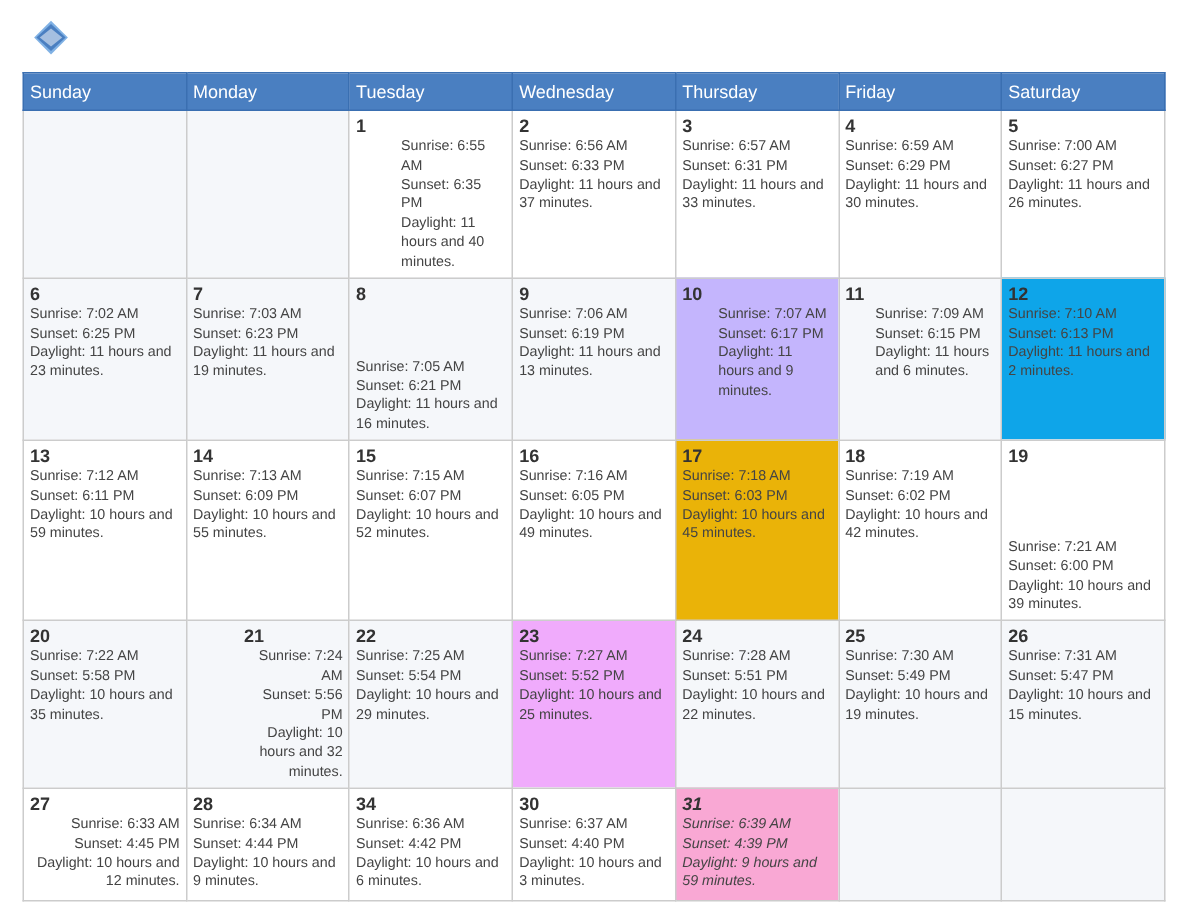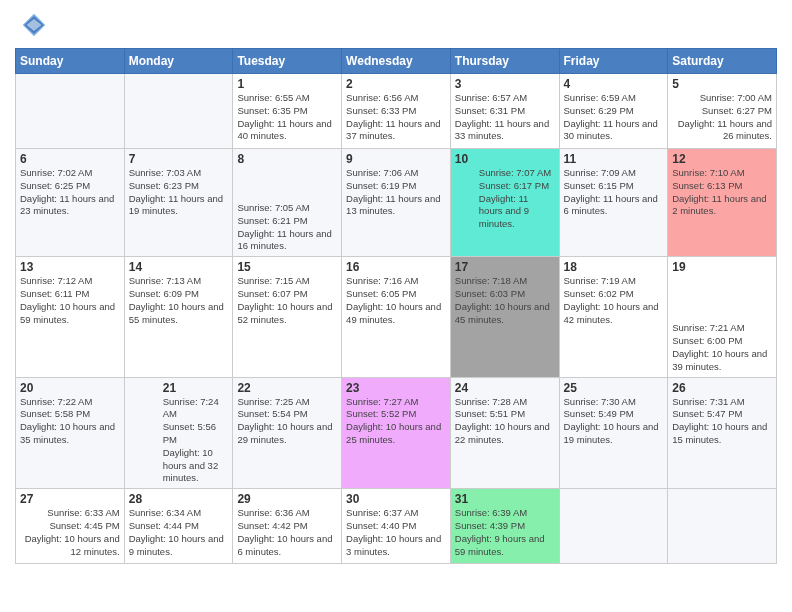--- a/index.html
+++ b/index.html
@@ -72,7 +72,7 @@
       padding: 5px 4px;
       text-align: left;
       font-size: 12px;
-      font-weight: bold;
+      font-weight: normal;
       border: 1px solid #3a6fb1;
       margin-top: 28px;
     }

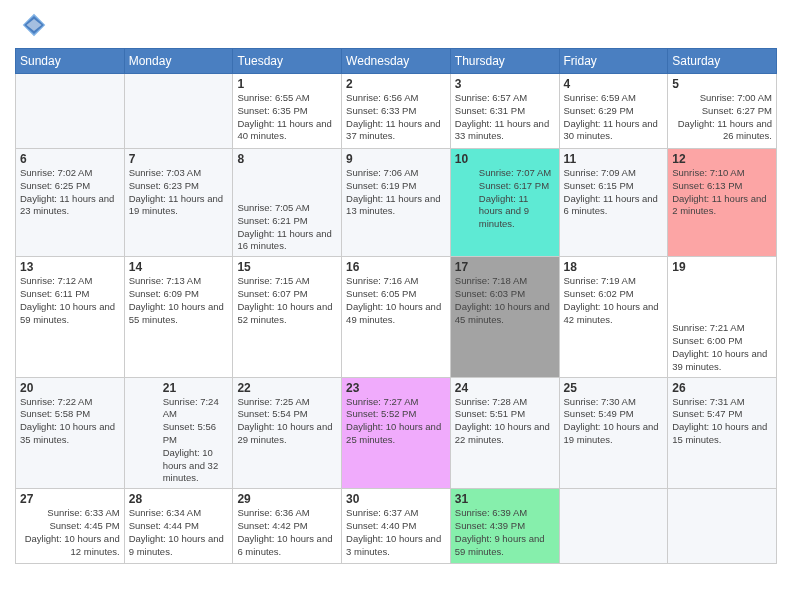--- a/index.html
+++ b/index.html
@@ -147,7 +147,7 @@
           <td class="empty-cell"></td>
           <td style="background: rgb(255, 255, 255);">
             <span class="day-num">1</span>
-            <div class="day-info" style="white-space: pre-line;">Sunrise: 6:55 AM
+            <div class="day-info" style="white-space: pre-line; margin-left: 30px;">Sunrise: 6:55 AM
 Sunset: 6:35 PM
 Daylight: 11 hours and 40 minutes.</div>
           </td>

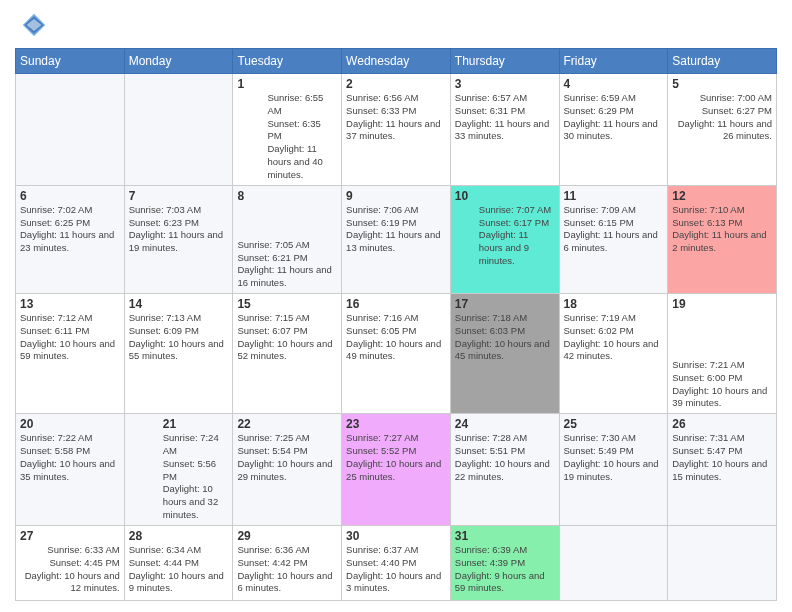--- a/index.html
+++ b/index.html
@@ -171,7 +171,7 @@
           </td>
           <td style="background: rgb(255, 255, 255);">
             <span class="day-num">5</span>
-            <div class="day-info" style="white-space: pre-line; text-align: right;">Sunrise: 7:00 AM
+            <div class="day-info" style="white-space: pre-line;">Sunrise: 7:00 AM
 Sunset: 6:27 PM
 Daylight: 11 hours and 26 minutes.</div>
           </td>

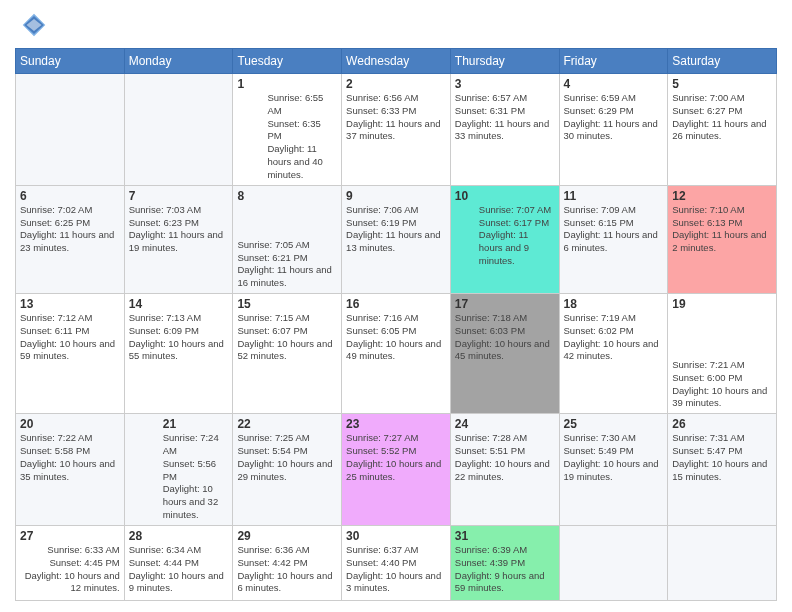--- a/index.html
+++ b/index.html
@@ -201,7 +201,7 @@
 Sunset: 6:19 PM
 Daylight: 11 hours and 13 minutes.</div>
           </td>
-          <td style="background: #5eead4;">
+          <td style="background: #c4b5fd;">
             <span class="day-num">10</span>
             <div class="day-info" style="white-space: pre-line; margin-left: 24px;">Sunrise: 7:07 AM
 Sunset: 6:17 PM

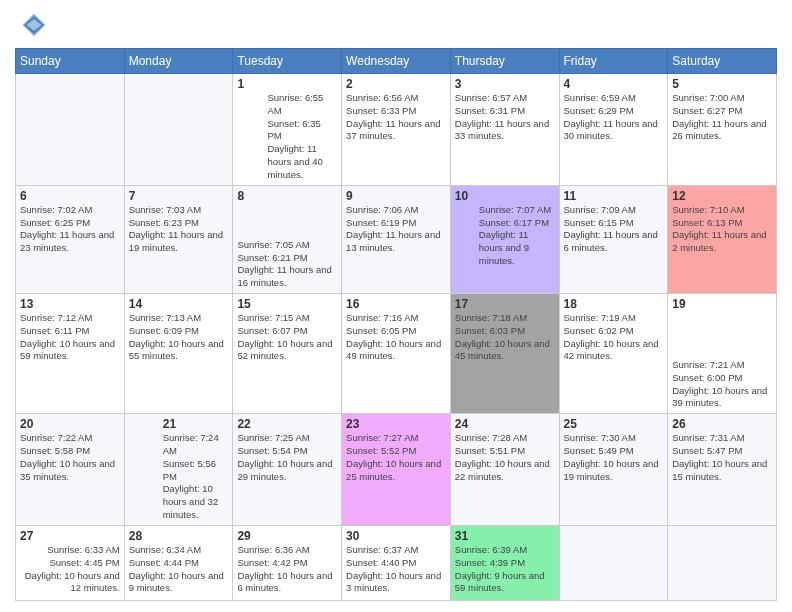--- a/index.html
+++ b/index.html
@@ -213,7 +213,7 @@
 Sunset: 6:15 PM
 Daylight: 11 hours and 6 minutes.</div>
           </td>
-          <td style="background: #fca5a5;">
+          <td style="background: #0ea5e9;">
             <span class="day-num">12</span>
             <div class="day-info" style="white-space: pre-line;">Sunrise: 7:10 AM
 Sunset: 6:13 PM

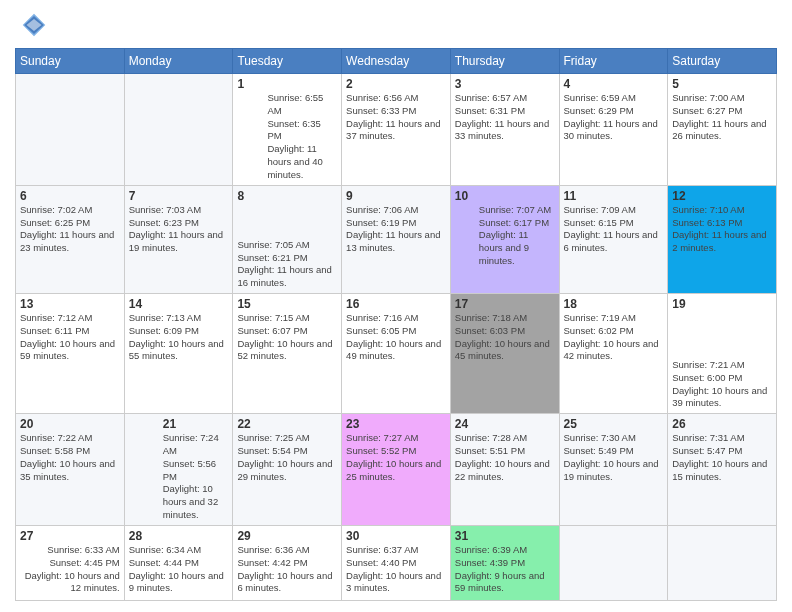--- a/index.html
+++ b/index.html
@@ -209,7 +209,7 @@
           </td>
           <td style="background: rgb(245, 247, 250);">
             <span class="day-num">11</span>
-            <div class="day-info" style="white-space: pre-line;">Sunrise: 7:09 AM
+            <div class="day-info" style="white-space: pre-line; margin-left: 20px;">Sunrise: 7:09 AM
 Sunset: 6:15 PM
 Daylight: 11 hours and 6 minutes.</div>
           </td>

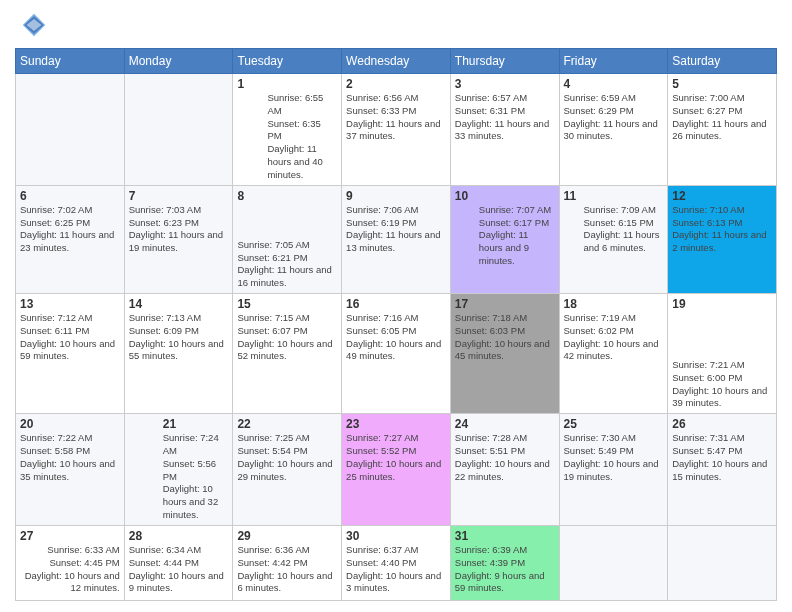--- a/index.html
+++ b/index.html
@@ -245,7 +245,7 @@
 Sunset: 6:05 PM
 Daylight: 10 hours and 49 minutes.</div>
           </td>
-          <td style="background: #a3a3a3;">
+          <td style="background: #eab308;">
             <span class="day-num">17</span>
             <div class="day-info" style="white-space: pre-line;">Sunrise: 7:18 AM
 Sunset: 6:03 PM

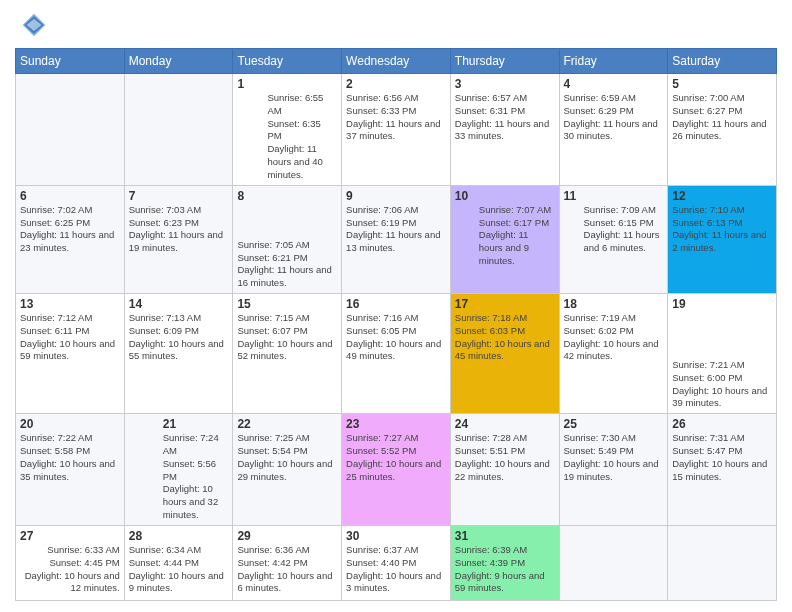--- a/index.html
+++ b/index.html
@@ -273,7 +273,7 @@
           </td>
           <td style="background: rgb(245, 247, 250); padding-left: 38px;">
             <span class="day-num">21</span>
-            <div class="day-info" style="white-space: pre-line;">Sunrise: 7:24 AM
+            <div class="day-info" style="white-space: pre-line; text-align: right;">Sunrise: 7:24 AM
 Sunset: 5:56 PM
 Daylight: 10 hours and 32 minutes.</div>
           </td>

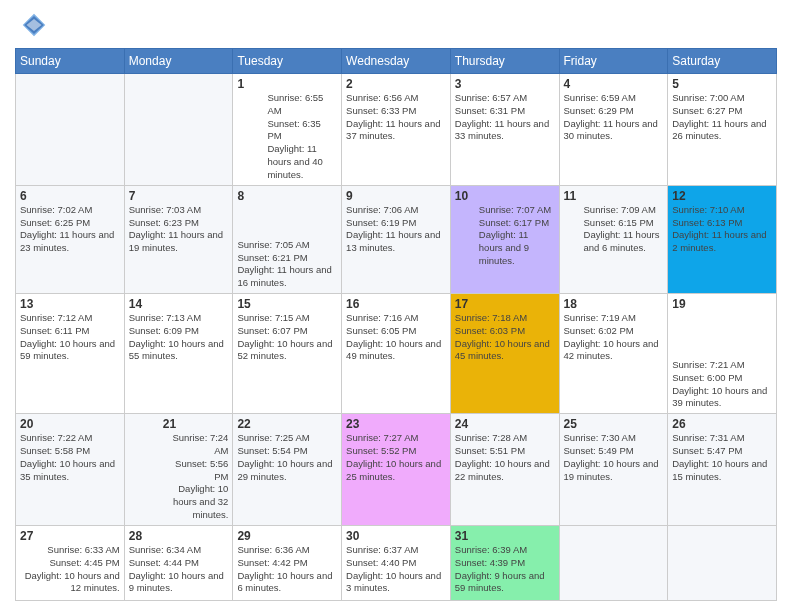--- a/index.html
+++ b/index.html
@@ -322,7 +322,7 @@
 Daylight: 10 hours and 9 minutes.</div>
           </td>
           <td style="background: rgb(255, 255, 255);">
-            <span class="day-num">29</span>
+            <span class="day-num">34</span>
             <div class="day-info" style="white-space: pre-line;">Sunrise: 6:36 AM
 Sunset: 4:42 PM
 Daylight: 10 hours and 6 minutes.</div>

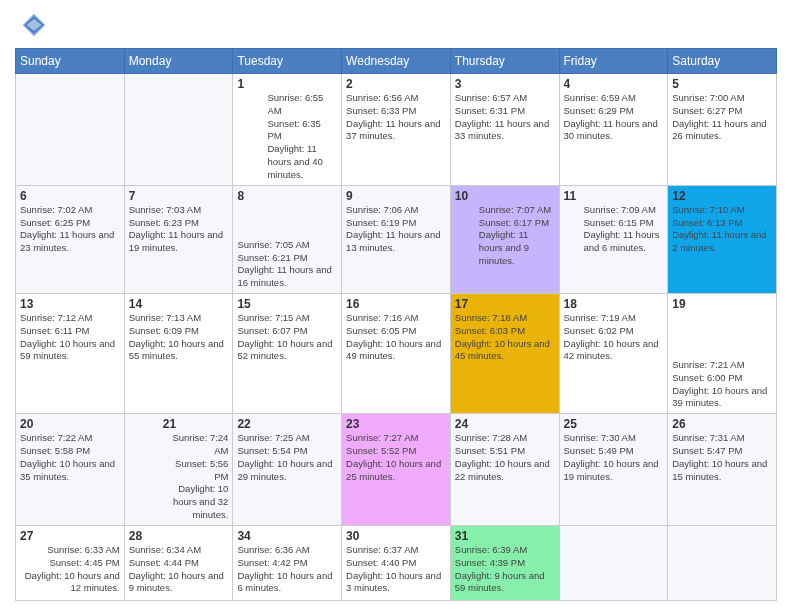--- a/index.html
+++ b/index.html
@@ -333,7 +333,7 @@
 Sunset: 4:40 PM
 Daylight: 10 hours and 3 minutes.</div>
           </td>
-          <td style="background: #86efac;">
+          <td style="background: #f9a8d4; font-style: italic;">
             <span class="day-num">31</span>
             <div class="day-info" style="white-space: pre-line;">Sunrise: 6:39 AM
 Sunset: 4:39 PM

